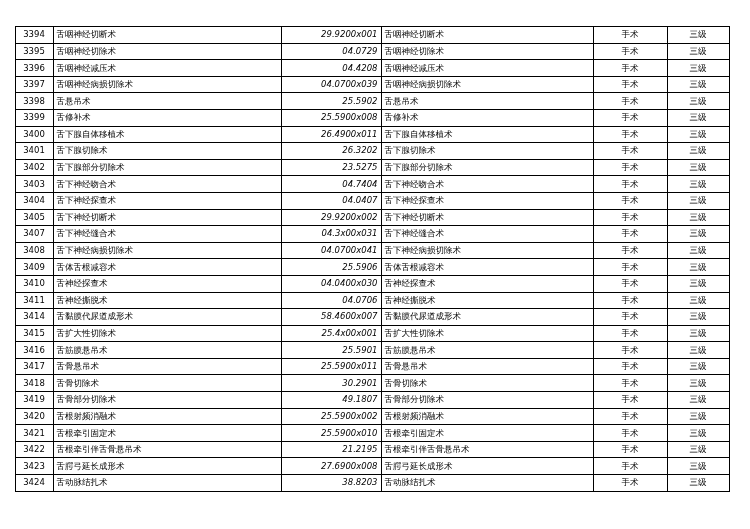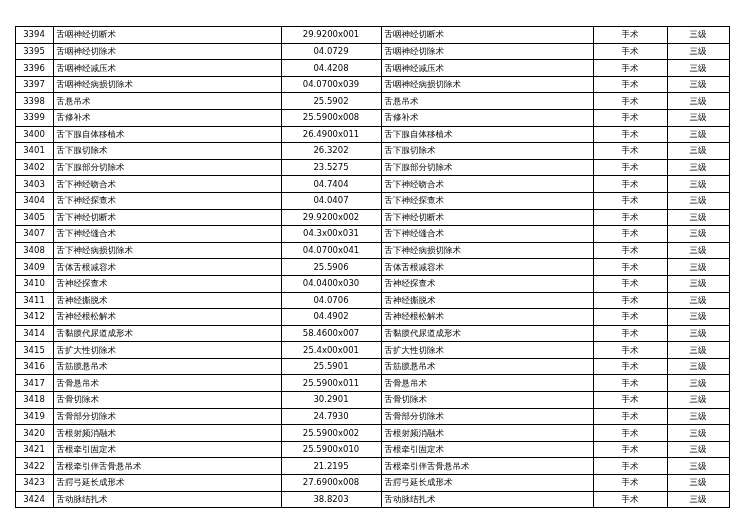--- a/index.html
+++ b/index.html
@@ -48,7 +48,7 @@
 
   td.code   { text-align: center; }
   td.name   { text-align: left; }
-  td.icd    { text-align: center; padding-left: 5px; }
+  td.icd    { text-align: right; padding-left: 5px; font-style: italic; }
   td.alt    { text-align: left; }
   td.type   { text-align: center; }
   td.level  { text-align: center; }

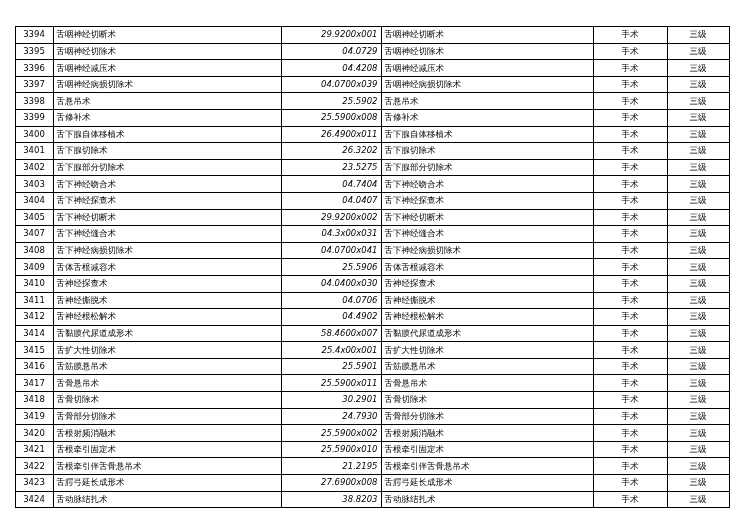--- a/index.html
+++ b/index.html
@@ -204,14 +204,6 @@
           <td class="level">三级</td>
         </tr>
         <tr>
-          <td class="code">3412</td>
-          <td class="name">舌神经根松解术</td>
-          <td class="icd">04.4902</td>
-          <td class="alt">舌神经根松解术</td>
-          <td class="type">手术</td>
-          <td class="level">三级</td>
-        </tr>
-        <tr>
           <td class="code">3414</td>
           <td class="name">舌黏膜代尿道成形术</td>
           <td class="icd">58.4600x007</td>

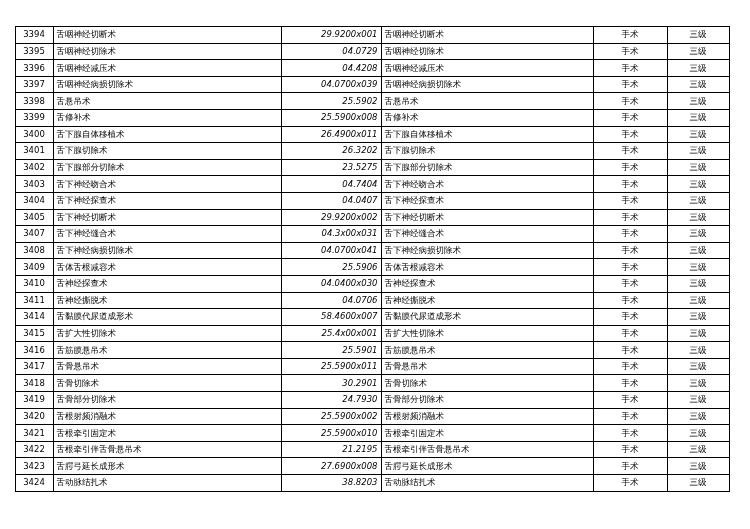--- a/index.html
+++ b/index.html
@@ -246,7 +246,7 @@
         <tr>
           <td class="code">3419</td>
           <td class="name">舌骨部分切除术</td>
-          <td class="icd">24.7930</td>
+          <td class="icd">49.1807</td>
           <td class="alt">舌骨部分切除术</td>
           <td class="type">手术</td>
           <td class="level">三级</td>

